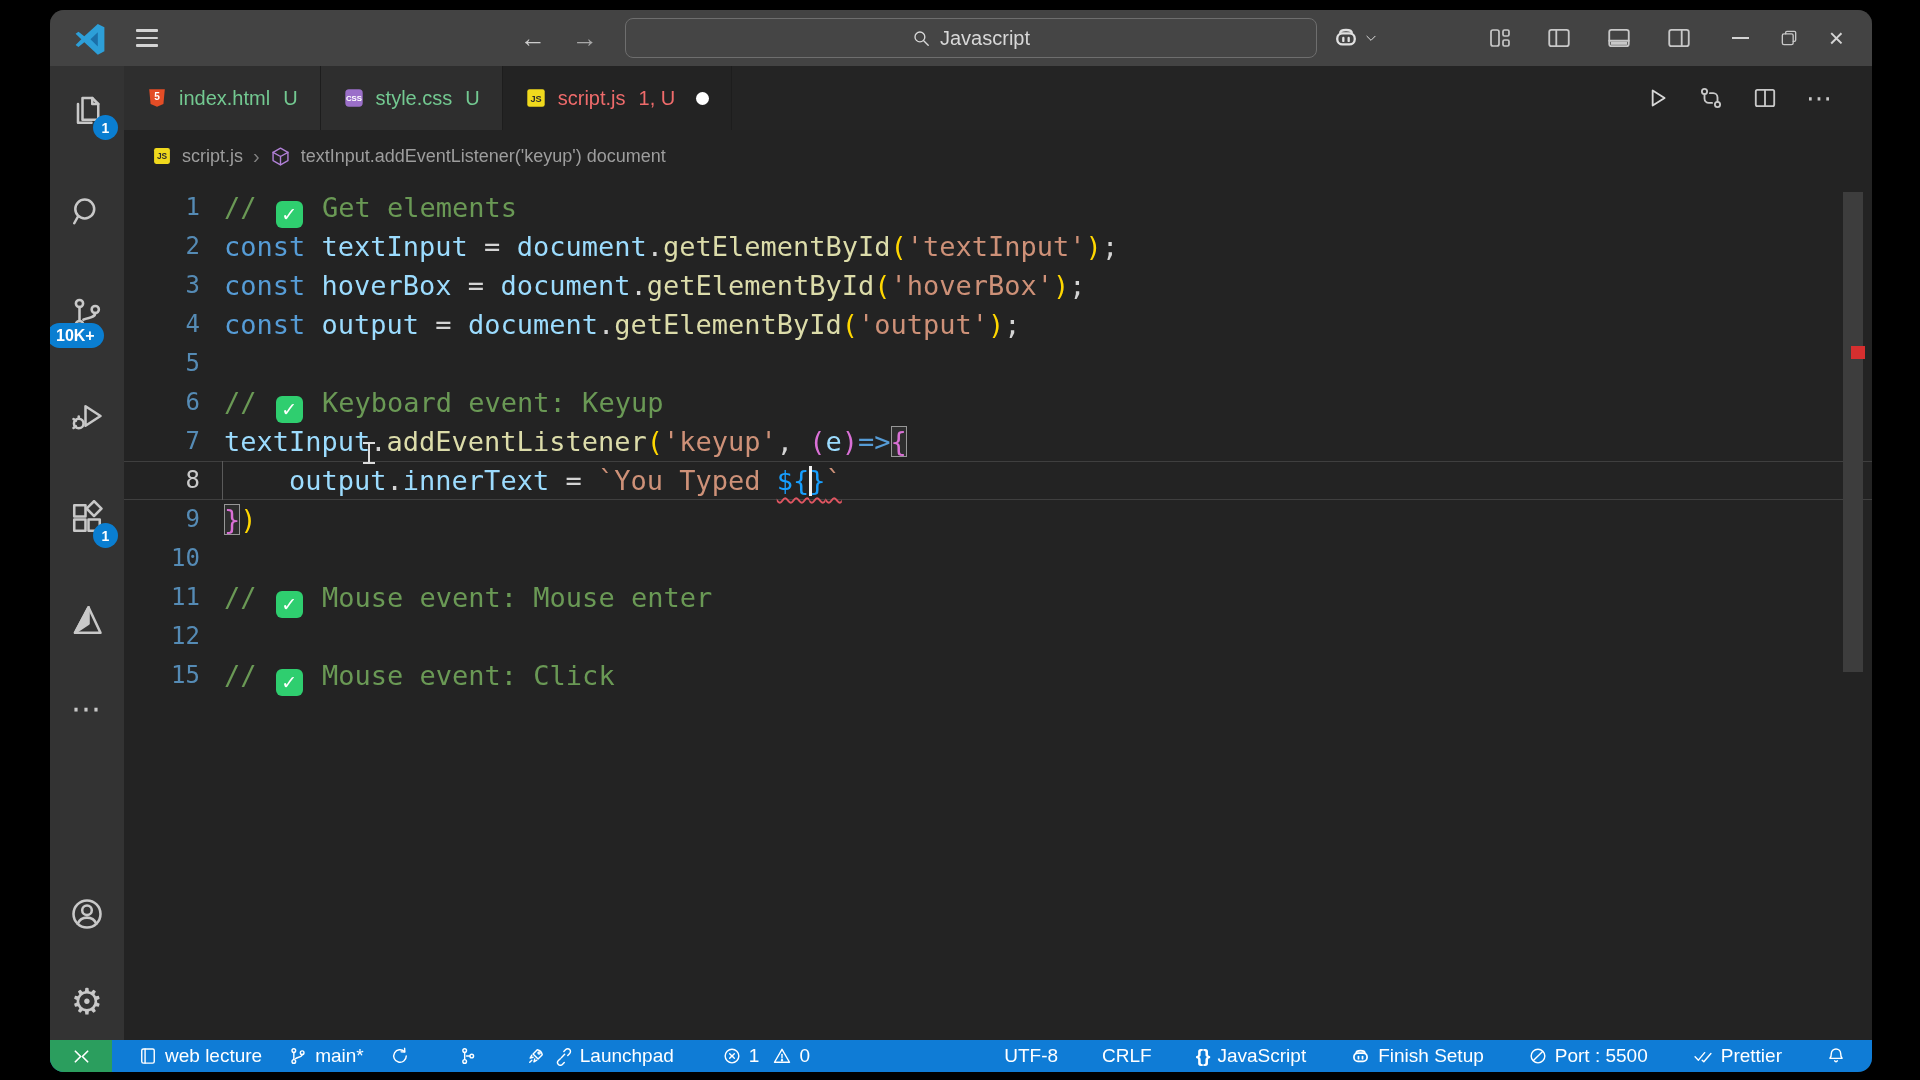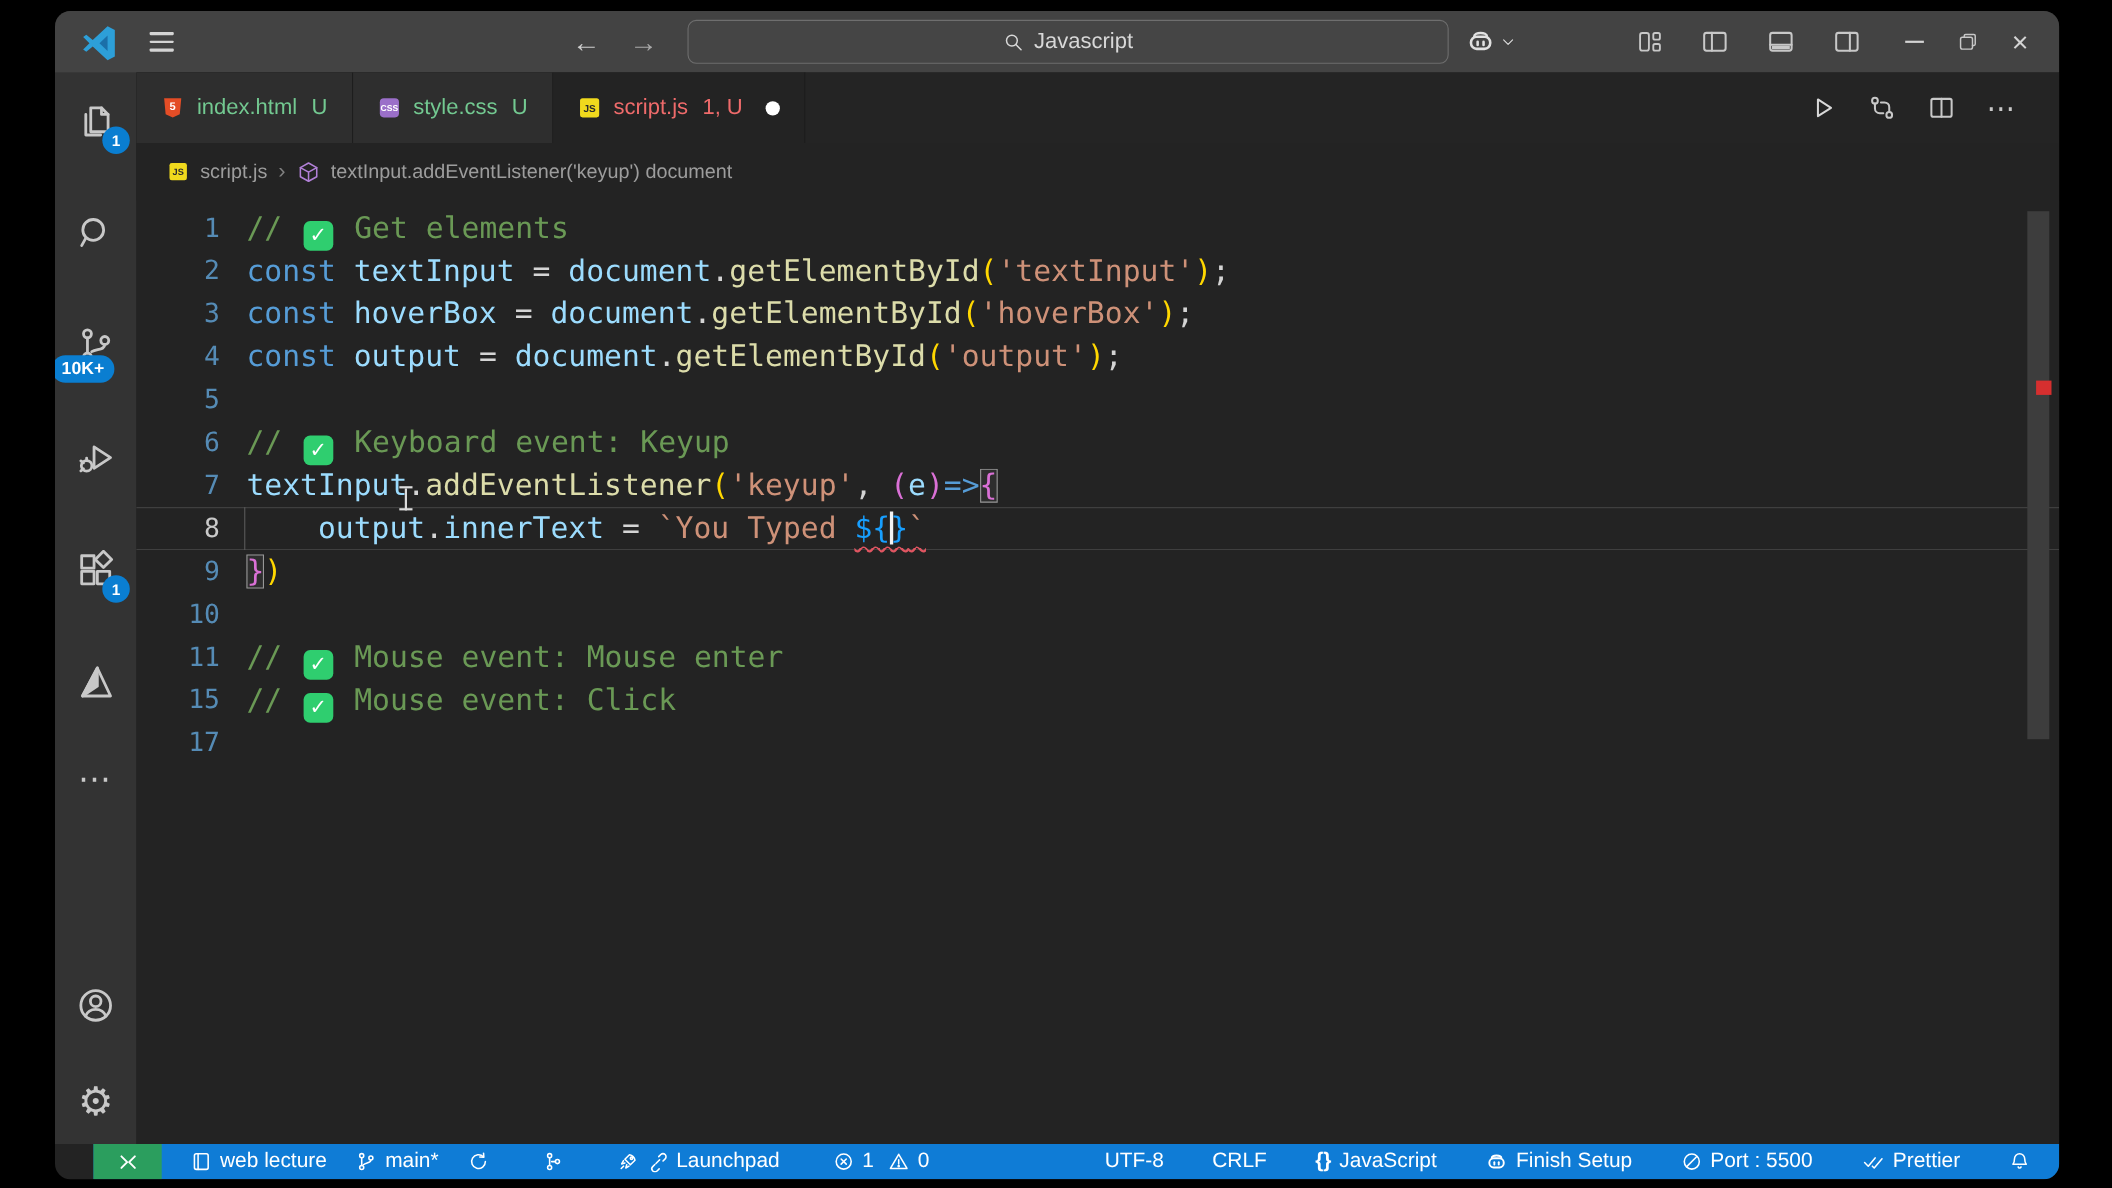--- a/index.html
+++ b/index.html
@@ -354,6 +354,7 @@
             <div class="code-line"><span class="ln">9</span><span class="code"><span class="bracket-match" style="color: rgb(218, 112, 214);">}</span><span style="color: rgb(255, 215, 0);">)</span></span></div>
             <div class="code-line"><span class="ln">10</span><span class="code"></span></div>
             <div class="code-line"><span class="ln">11</span><span class="code"><span style="color: rgb(106, 153, 85);">// </span><span class="emoji-check">✓</span><span style="color: rgb(106, 153, 85); margin-top: 32px;"> Mouse event: Mouse enter</span></span></div>
+            <div class="code-line"><span class="ln">12</span><span class="code"></span></div>
             <div class="code-line"><span class="ln">15</span><span class="code"><span style="color: rgb(106, 153, 85);">// </span><span class="emoji-check">✓</span><span style="color: rgb(106, 153, 85); text-align: center;"> Mouse event: Click</span></span></div>
             <div class="code-line"><span class="ln">17</span><span class="code"></span></div>
           </div>

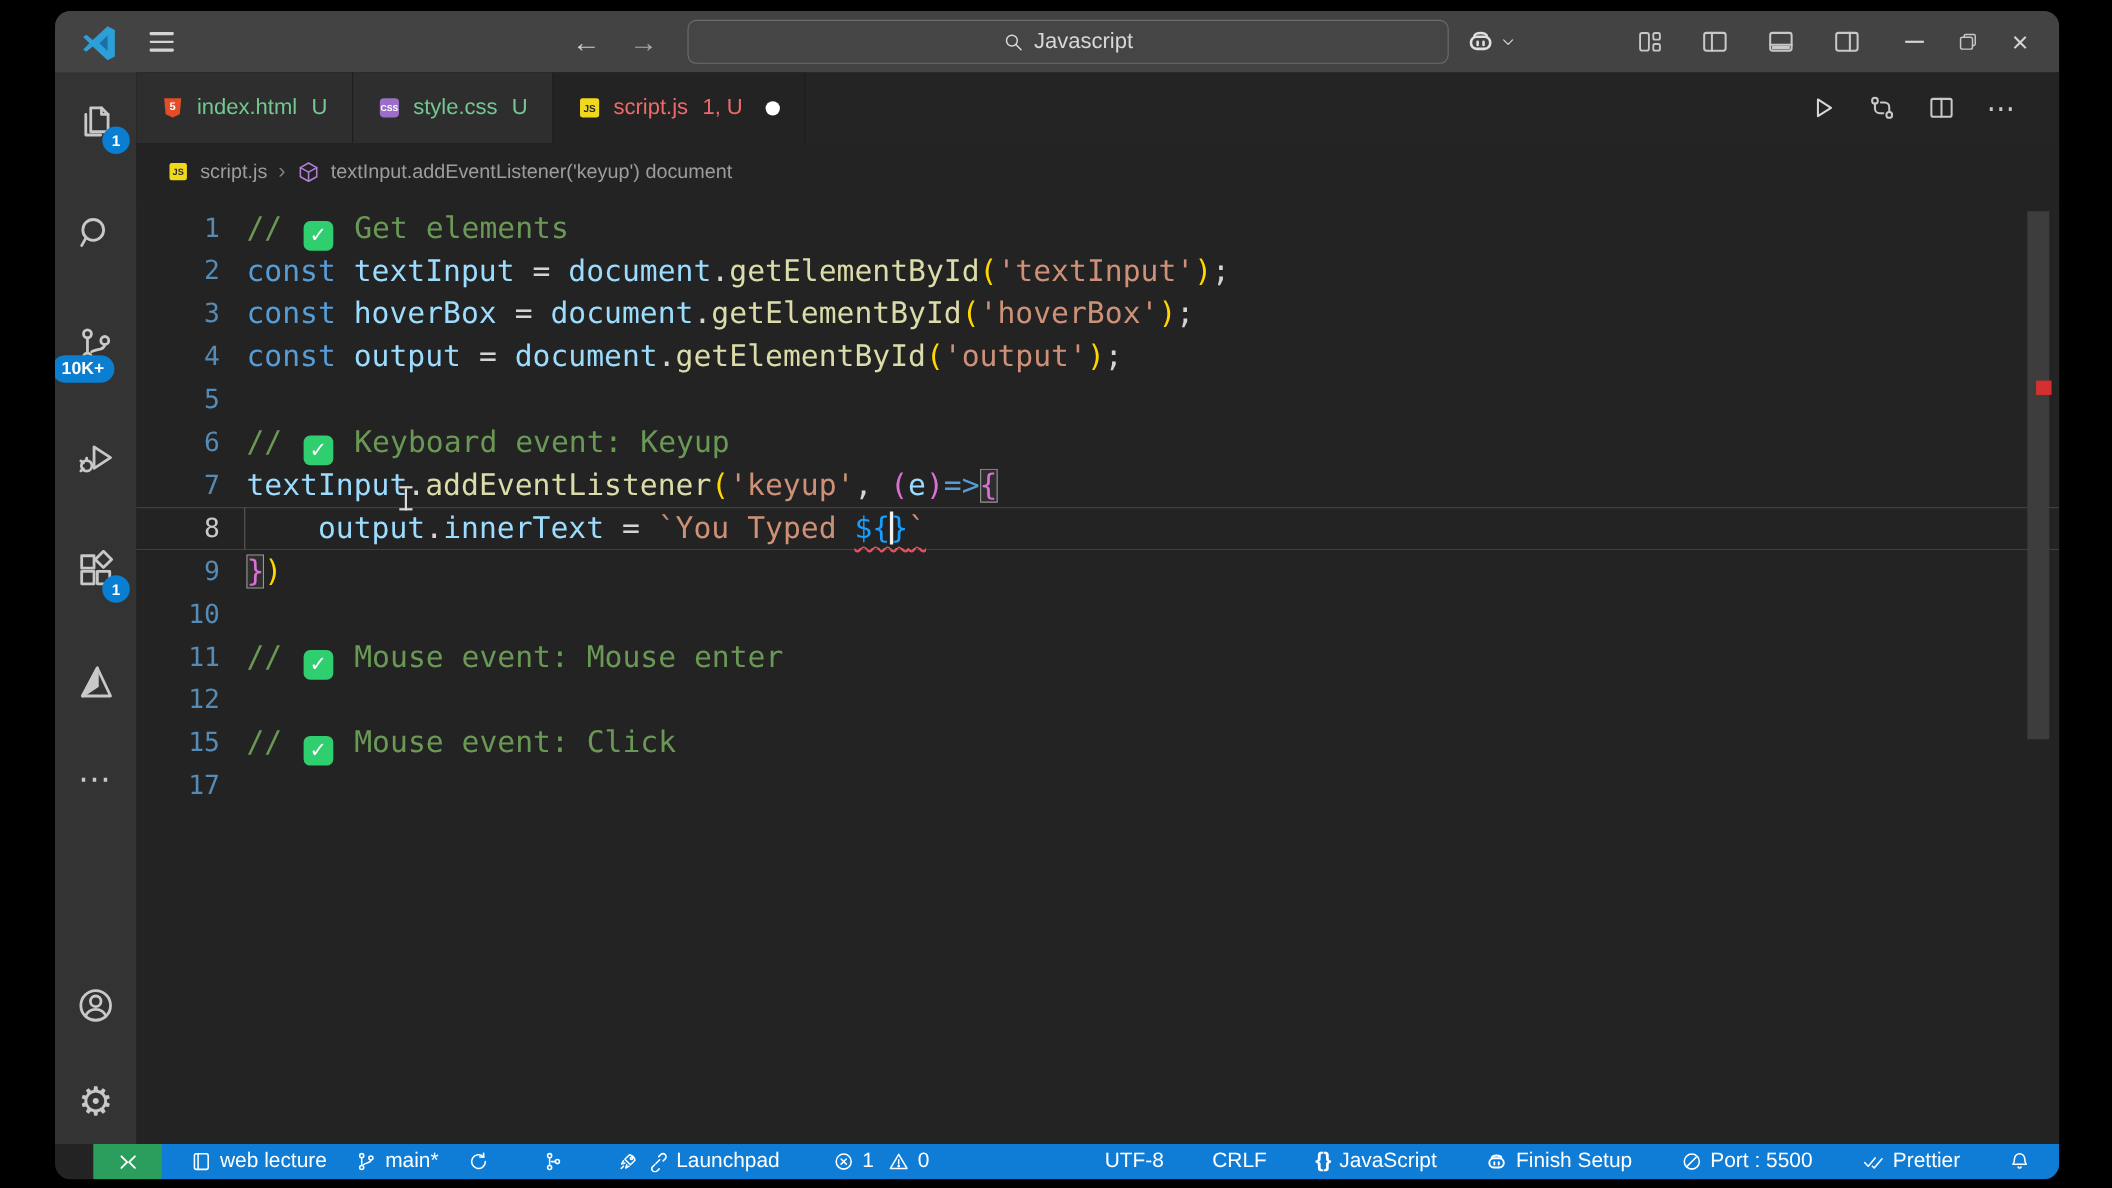--- a/index.html
+++ b/index.html
@@ -356,7 +356,6 @@
             <div class="code-line"><span class="ln">11</span><span class="code"><span style="color: rgb(106, 153, 85);">// </span><span class="emoji-check">✓</span><span style="color: rgb(106, 153, 85); margin-top: 32px;"> Mouse event: Mouse enter</span></span></div>
             <div class="code-line"><span class="ln">12</span><span class="code"></span></div>
             <div class="code-line"><span class="ln">15</span><span class="code"><span style="color: rgb(106, 153, 85);">// </span><span class="emoji-check">✓</span><span style="color: rgb(106, 153, 85); text-align: center;"> Mouse event: Click</span></span></div>
-            <div class="code-line"><span class="ln">17</span><span class="code"></span></div>
           </div>
         <div class="ibeam"></div>
         <div class="scroll-thumb"></div>

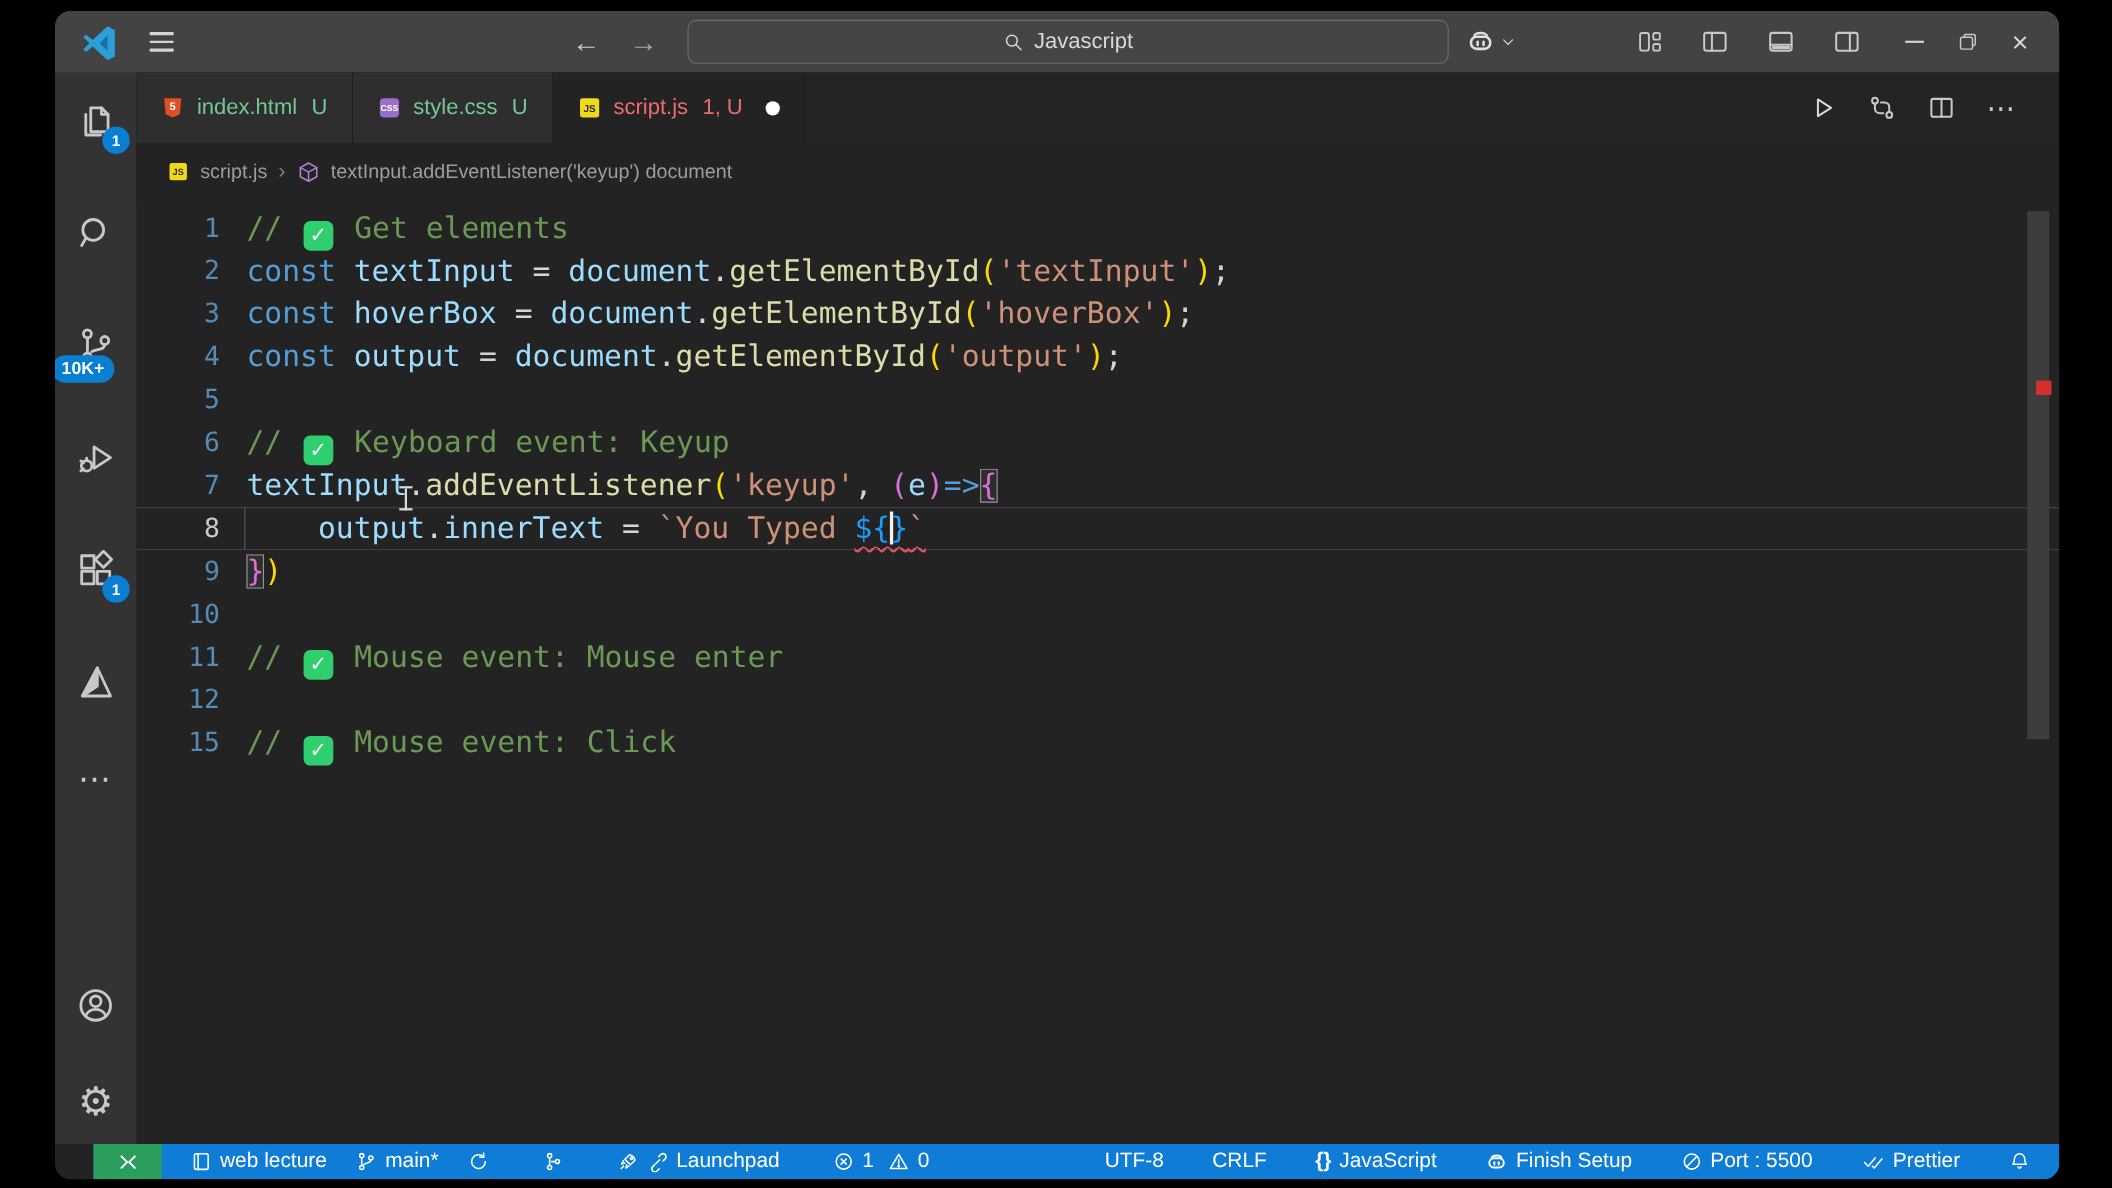--- a/index.html
+++ b/index.html
@@ -92,7 +92,7 @@
 
   
   .statusbar { height:32px; background:#0f7cd6; display:flex; align-items:center; flex:none;
-    color:#ffffff; font-size:19px;margin-left:35px; }
+    color:#ffffff; font-size:19px; }
   .sb-remote { height:32px; background:#2b9e5e; display:flex; align-items:center; justify-content:center;
     width:62px; flex:none; }
   .sb-item { display:flex; align-items:center; gap:7px; margin-left:26px; white-space:nowrap; cursor:pointer; }

